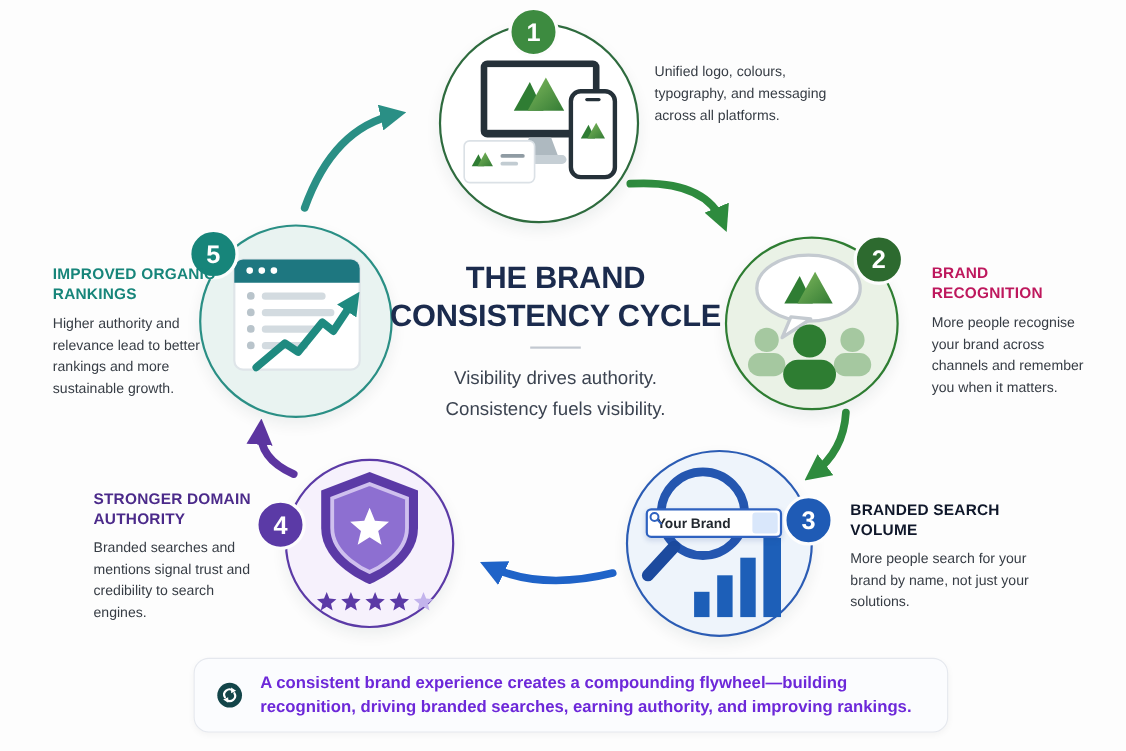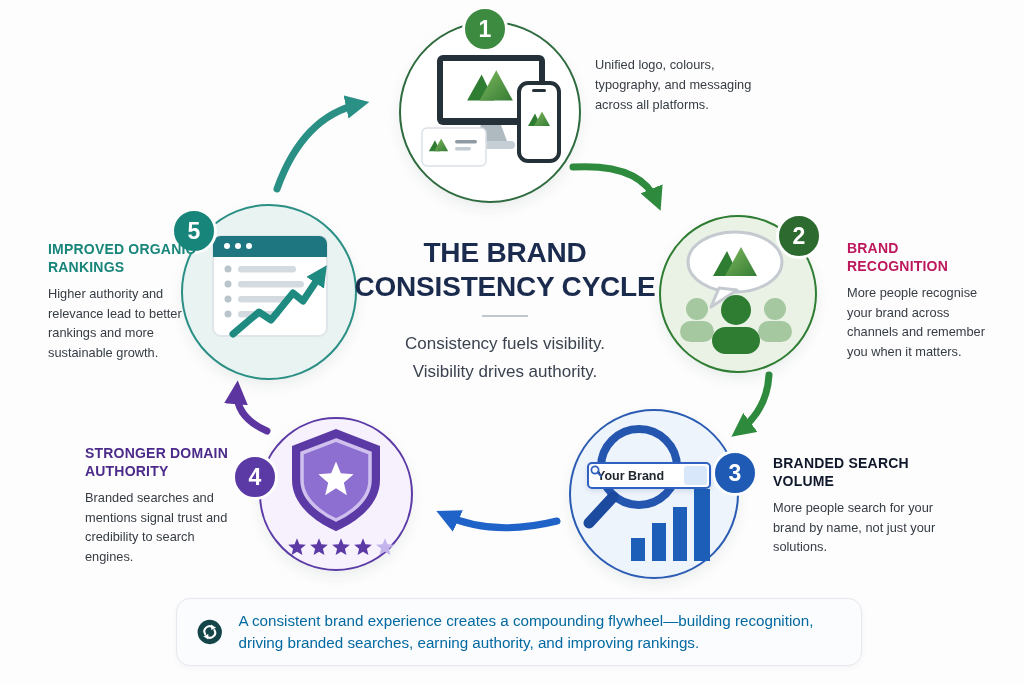--- a/index.html
+++ b/index.html
@@ -223,8 +223,8 @@
     <div class="big">THE BRAND</div>
     <div class="big">CONSISTENCY CYCLE</div>
     <div class="rule"></div>
+    <div class="tag">Visibility drives authority.</div>
     <div class="tag">Consistency fuels visibility.</div>
-    <div class="tag">Visibility drives authority.</div>
   </div>
 
   <div class="footer">

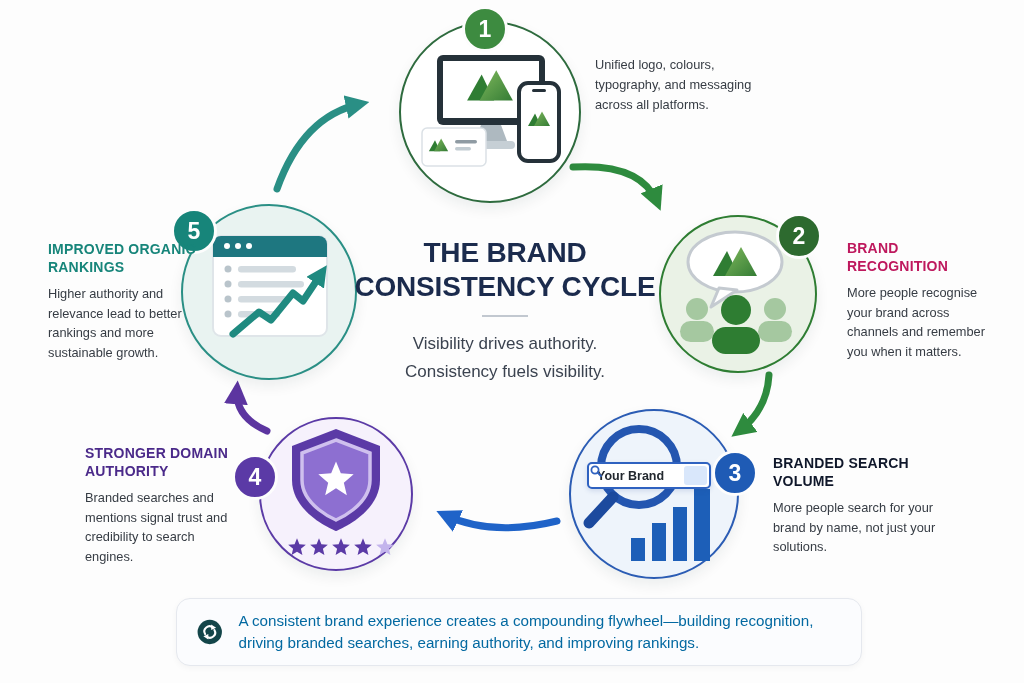--- a/index.html
+++ b/index.html
@@ -63,7 +63,7 @@
     box-sizing:border-box;display:flex;align-items:center;gap:16px;padding:0 20px;
     box-shadow:0 2px 6px rgba(0,0,0,.04);
   }
-  .footer .txt{font-size:15.2px;line-height:1.45;color:#0369a1;font-weight:400;max-width:612px;}
+  .footer .txt{font-size:15.2px;line-height:1.45;color:#6d28d9;font-weight:700;max-width:612px;}
   .hiddefs{position:absolute;width:0;height:0;overflow:hidden;}
 </style>
 </head>

